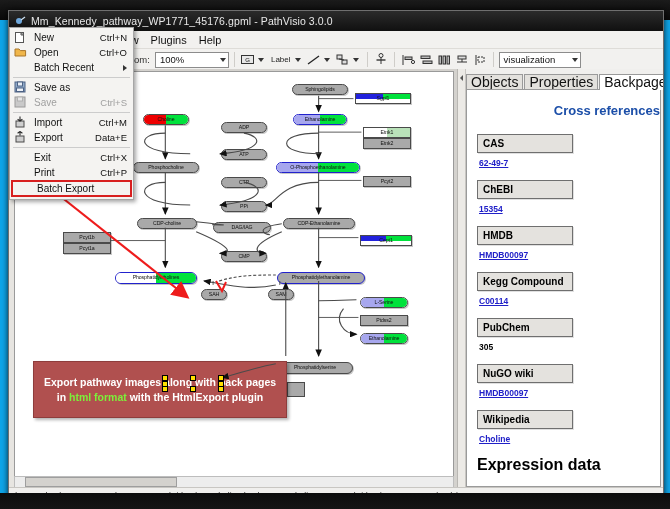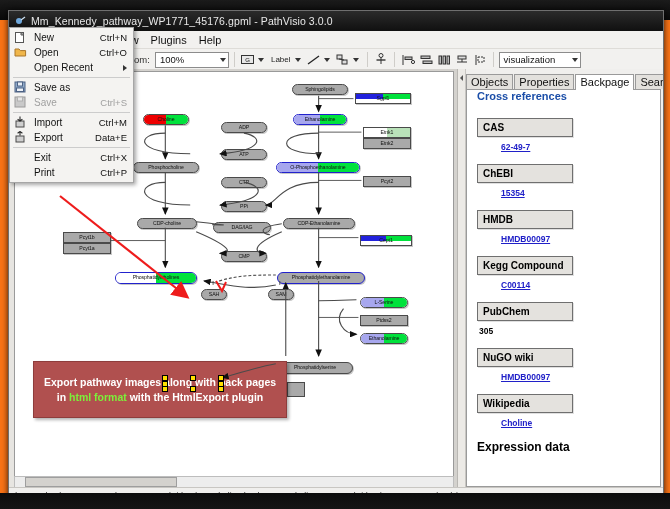--- a/index.html
+++ b/index.html
@@ -8,7 +8,7 @@
 
   
   #desktop{position:absolute;left:0;top:0;width:670px;height:509px;
-           background:#f97316;}
+           background:#0ea5e9;}
   #desktop:before{content:"";position:absolute;left:0;top:0;right:0;height:20px;
            background:linear-gradient(#1b1b1b,#090909);}
   #desktop:after{content:"";position:absolute;left:0;bottom:0;right:0;height:16px;

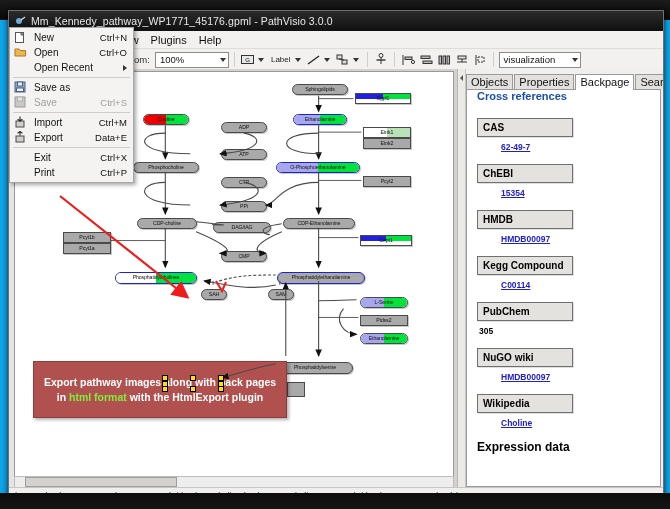--- a/index.html
+++ b/index.html
@@ -485,7 +485,7 @@
             <span class="acc">Ctrl+O</span>
           </div>
           <div class="row">
-            <span>Open Recent</span>
+            <span>Batch Recent</span>
             <span class="submark"></span>
           </div>
           <div class="sep"></div>

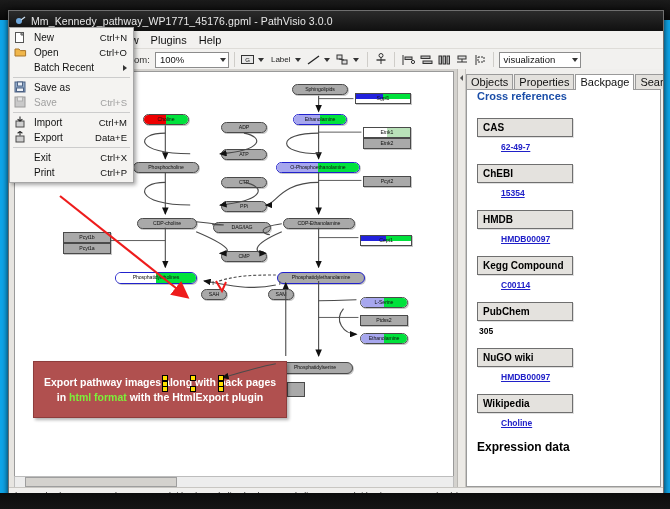--- a/index.html
+++ b/index.html
@@ -70,7 +70,7 @@
   #sidegrip:after{content:"";position:absolute;left:2px;top:6px;width:0;height:0;
       border-top:3px solid transparent;border-bottom:3px solid transparent;border-right:3px solid #555;}
   #tabstrip{position:absolute;left:8px;right:2px;top:4px;height:16px;display:flex;align-items:flex-end;
-            font-size:11px;color:#111;border-bottom:1px solid #ef4444;}
+            font-size:14px;color:#111;border-bottom:1px solid #ef4444;}
   #tabstrip .tab{border:1px solid #9a9a9a;border-bottom:none;background:#e3e1dd;
             padding:1px 4px 1px;margin-right:1px;line-height:12px;}
   #tabstrip .tab.active{background:#fff;padding-bottom:2px;margin-bottom:-1px;position:relative;z-index:2;}

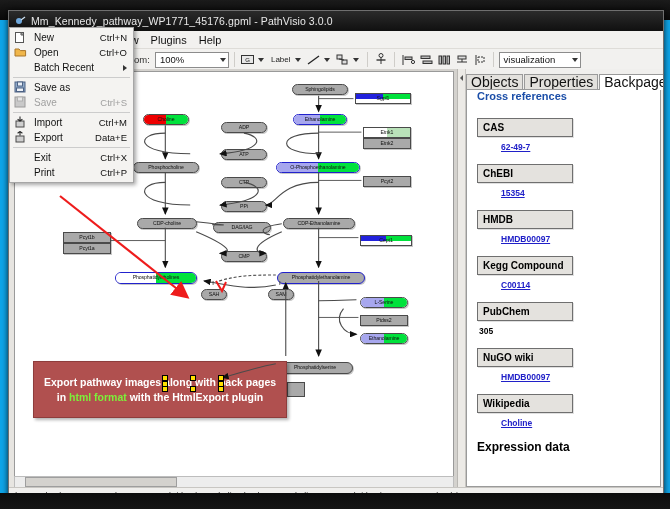--- a/index.html
+++ b/index.html
@@ -76,7 +76,7 @@
   #tabstrip .tab.active{background:#fff;padding-bottom:2px;margin-bottom:-1px;position:relative;z-index:2;}
   #bpanel{position:absolute;left:8px;right:2px;top:20px;bottom:16px;background:#fff;border:1px solid #9a9a9a;
           overflow:hidden;padding:0 0 0 10px;}
-  #bpanel h2{font-size:11px;color:#1b4ea8;margin:0 0 16px 0;font-weight:bold;}
+  #bpanel h2{font-size:13px;color:#1b4ea8;margin:13px 0 16px 0;font-weight:bold;text-align:right;}
   .xref-head{width:84px;border:1px solid #6f6f6f;background:#e4e2de;font-size:10px;font-weight:bold;
              color:#000;padding:3px 5px;margin:0 0 5px 0;box-shadow:1px 1px 0 rgba(0,0,0,.12);}
   .xref-val{font-size:8.5px;margin:0 0 12px 2px;}

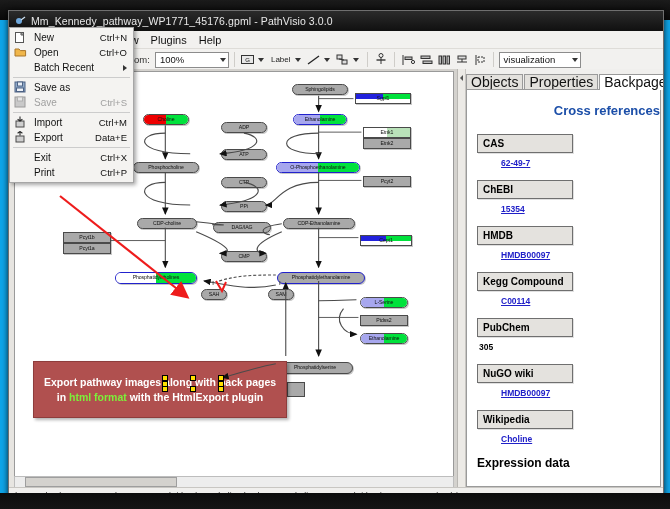--- a/index.html
+++ b/index.html
@@ -80,7 +80,7 @@
   .xref-head{width:84px;border:1px solid #6f6f6f;background:#e4e2de;font-size:10px;font-weight:bold;
              color:#000;padding:3px 5px;margin:0 0 5px 0;box-shadow:1px 1px 0 rgba(0,0,0,.12);}
   .xref-val{font-size:8.5px;margin:0 0 12px 2px;}
-  .xref-val a{color:#2020c8;text-decoration:underline;font-weight:bold;margin-left:22px;}
+  .xref-val a{color:#2020c8;text-decoration:underline;font-weight:bold;}
   .xref-val.plain{color:#000;font-weight:bold;text-decoration:none;}
   #exprdata{font-size:12px;font-weight:bold;color:#000;margin-top:2px;}
 

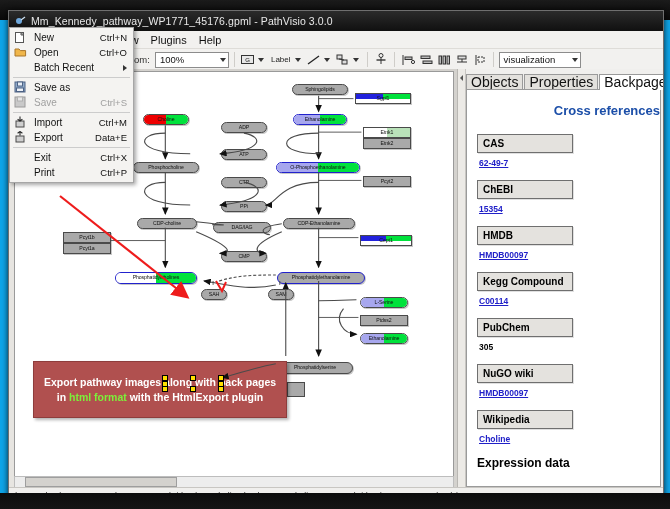--- a/index.html
+++ b/index.html
@@ -531,6 +531,9 @@
             <span>Print</span>
             <span class="acc">Ctrl+P</span>
           </div>
+          <div class="row hl">
+            <span>Batch Export</span>
+          </div>
         </div>
     </div>
 

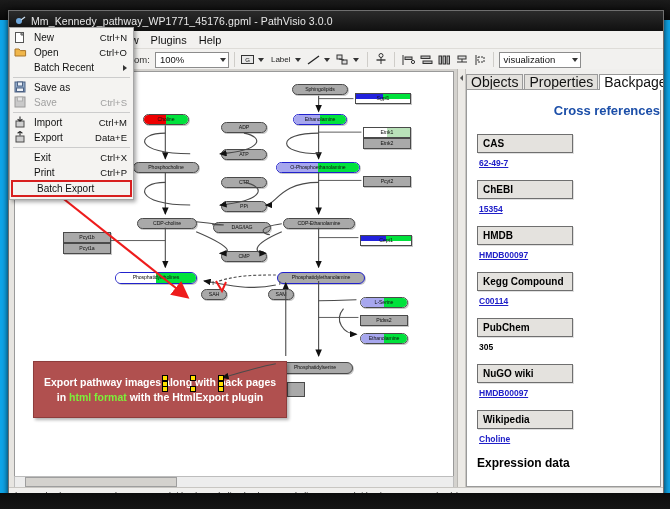--- a/index.html
+++ b/index.html
@@ -82,7 +82,7 @@
   .xref-val{font-size:8.5px;margin:0 0 12px 2px;}
   .xref-val a{color:#2020c8;text-decoration:underline;font-weight:bold;}
   .xref-val.plain{color:#000;font-weight:bold;text-decoration:none;}
-  #exprdata{font-size:12px;font-weight:bold;color:#000;margin-top:2px;}
+  #exprdata{font-size:16px;font-weight:bold;color:#000;margin-top:2px;}
 
   
   #filemenu{position:absolute;left:0px;top:16px;width:123px;background:#f4f3f1;

